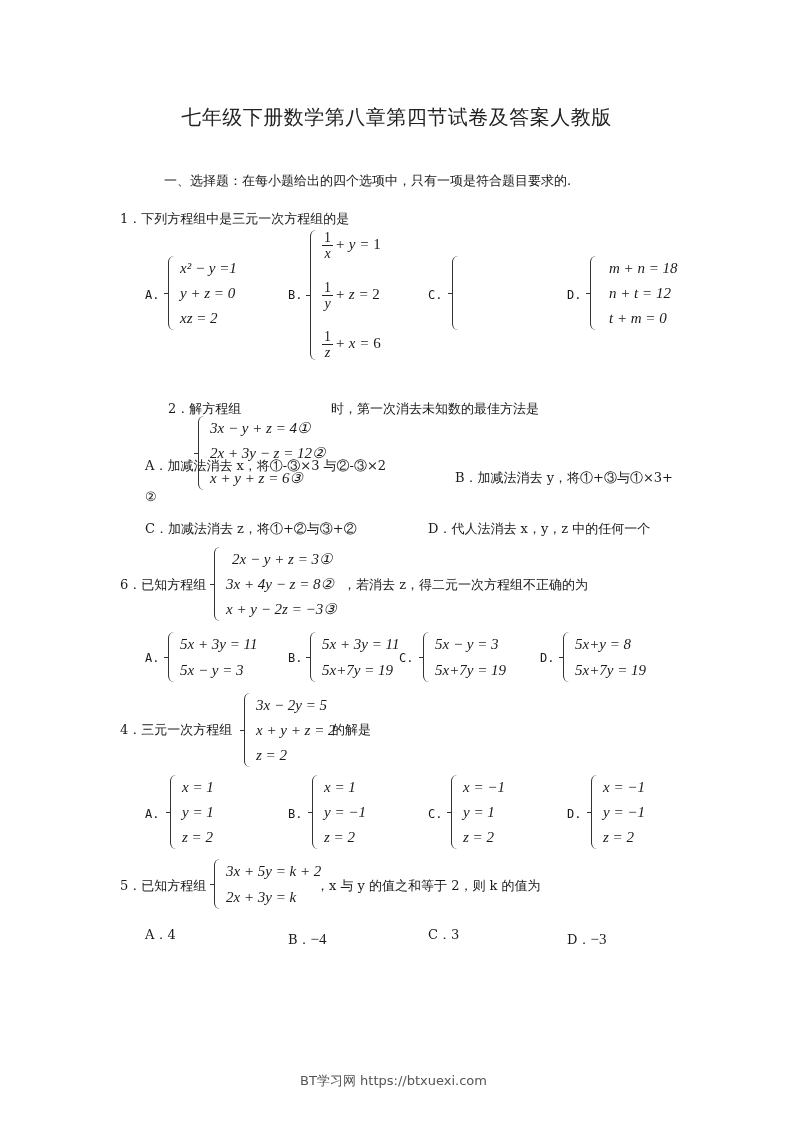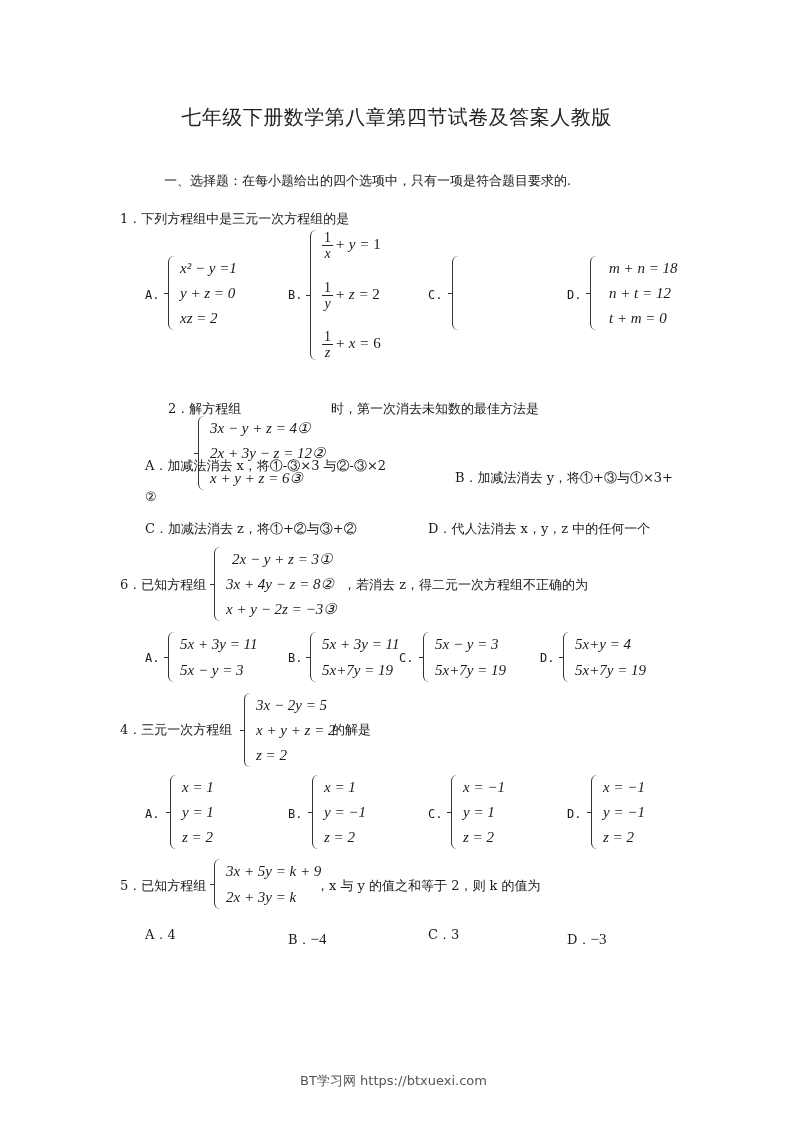--- a/index.html
+++ b/index.html
@@ -129,7 +129,7 @@
 <div class="sys" style="top:632px;left:563px;height:50px;">
   <div class="brace"></div>
   <div class="lines">
-    <div class="eq">5x+y = 4</div>
+    <div class="eq">5x+y = 8</div>
     <div class="eq">5x+7y = 19</div>
   </div>
 </div>

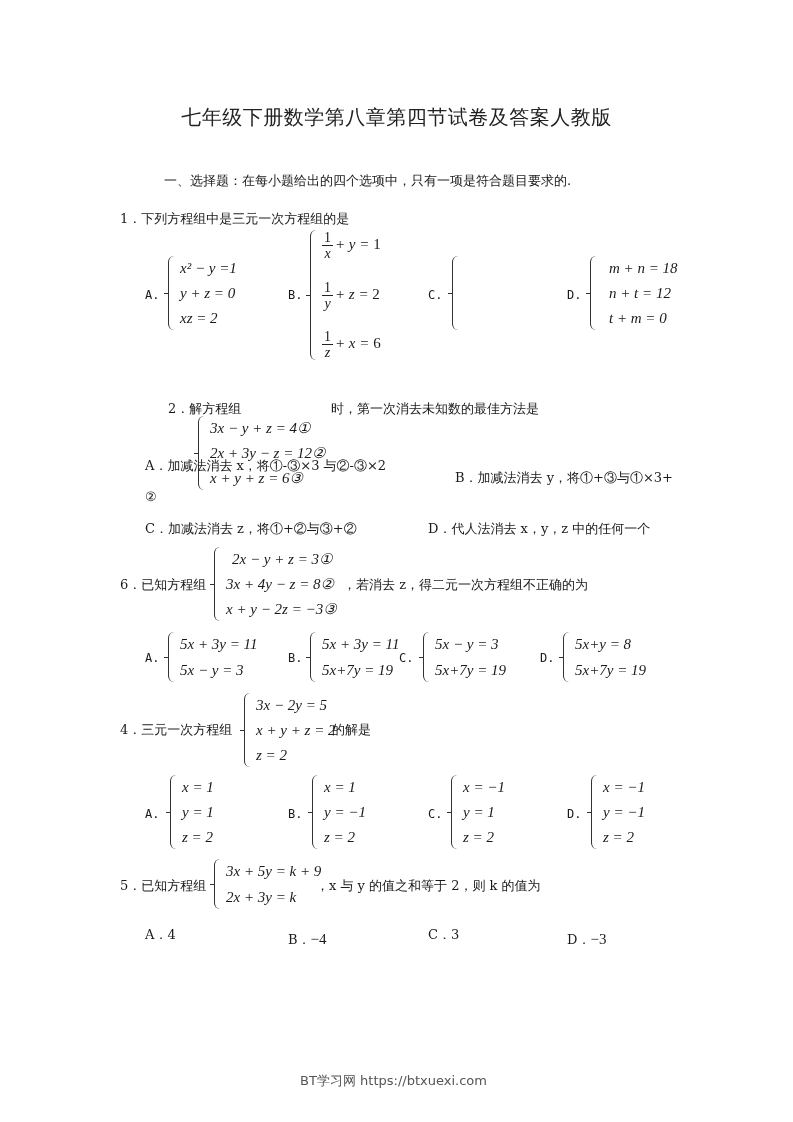--- a/index.html
+++ b/index.html
@@ -186,7 +186,7 @@
 <div class="sys" style="top:859px;left:214px;height:50px;">
   <div class="brace"></div>
   <div class="lines">
-    <div class="eq">3x + 5y = k + 9</div>
+    <div class="eq">3x + 5y = k + 2</div>
     <div class="eq">2x + 3y = k</div>
   </div>
 </div>

